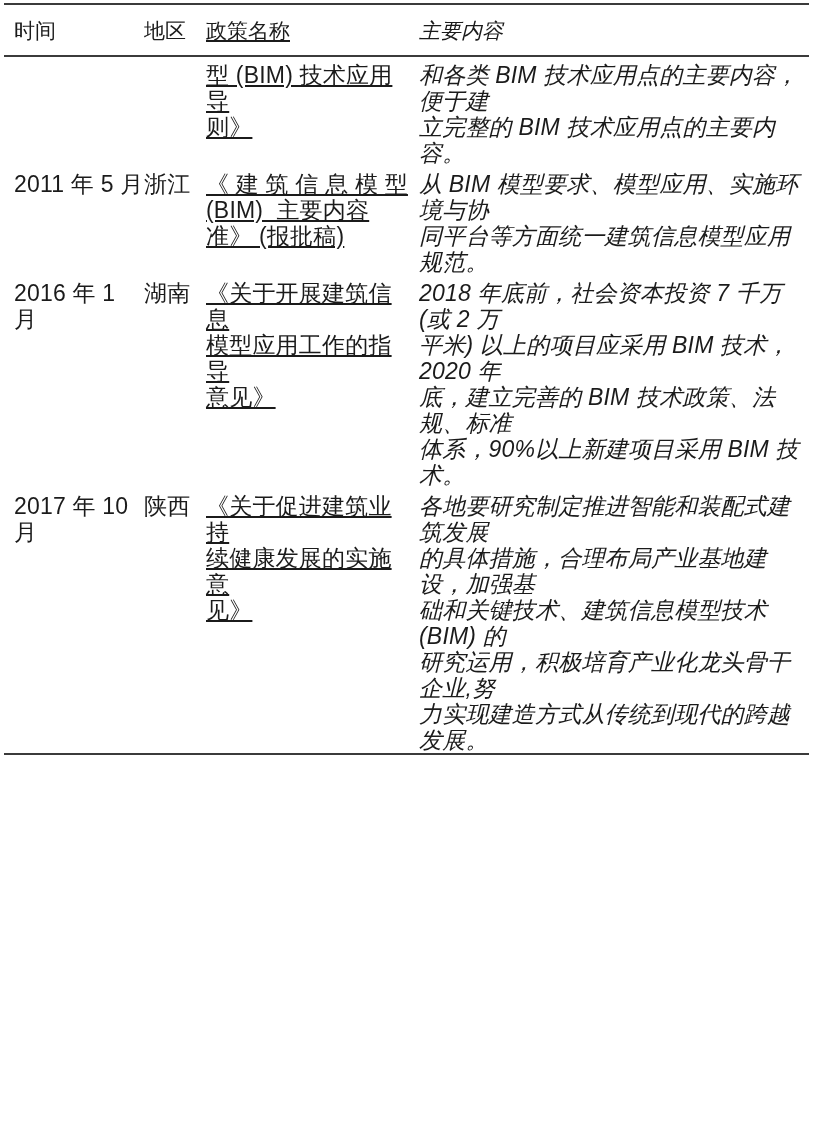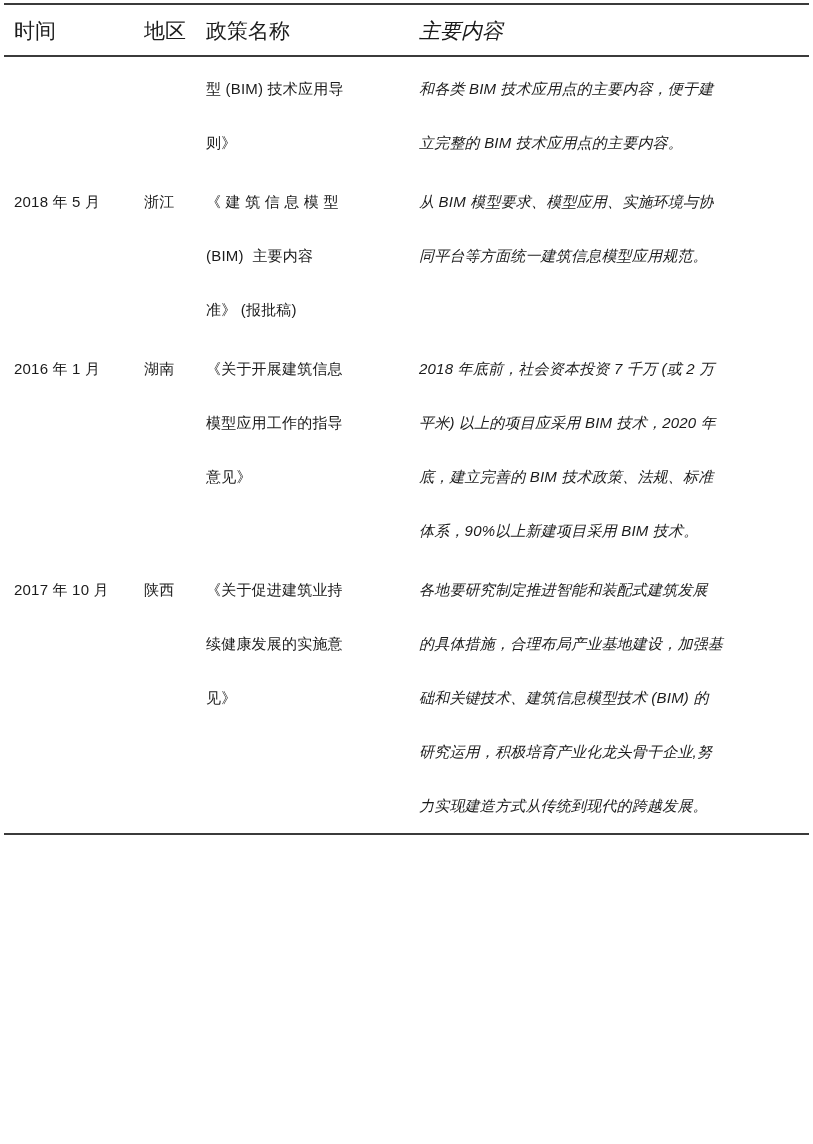--- a/index.html
+++ b/index.html
@@ -53,7 +53,7 @@
     letter-spacing: 0.2px;
   }
   th.c-time, td.c-time   { padding-left: 10px; margin-top: 7px; }
-  th.c-policy, td.c-policy { padding-right: 8px; }
+  th.c-policy, td.c-policy { padding-right: 8px; text-decoration: underline; }
   th.c-content, td.c-content { padding-right: 4px; font-style: italic; }
 </style>
 </head>

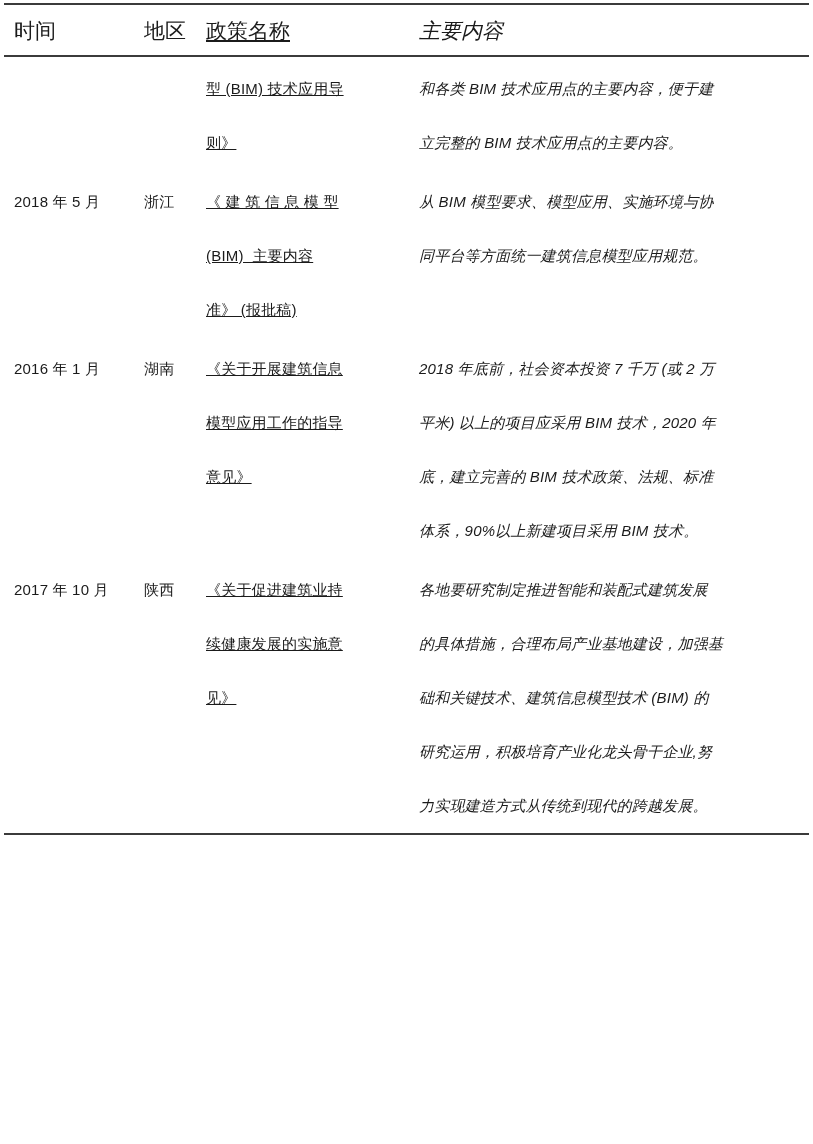--- a/index.html
+++ b/index.html
@@ -45,9 +45,9 @@
     white-space: pre-wrap;
   }
   tbody td {
-    font-size: 15px;
+    font-size: 23px;
     vertical-align: top;
-    line-height: 54px;
+    line-height: 26px;
     padding: 5px 0 0 0;
     white-space: pre-wrap;
     letter-spacing: 0.2px;

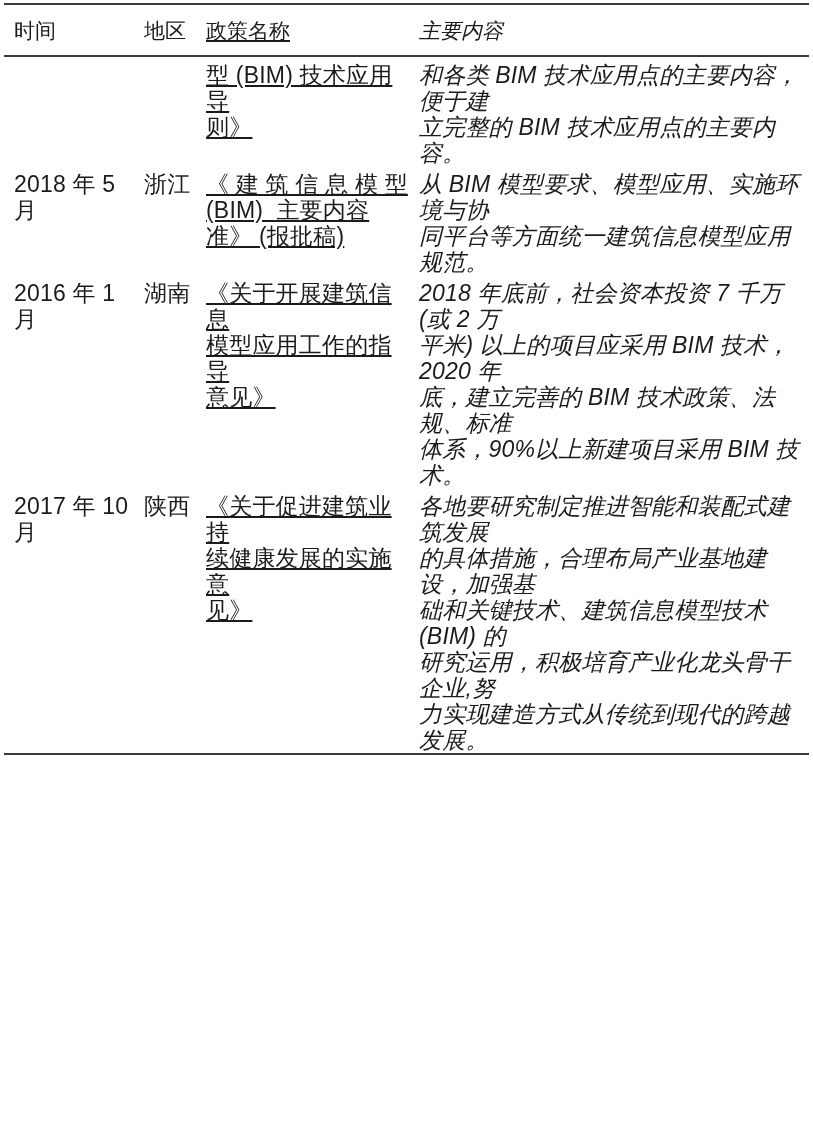--- a/index.html
+++ b/index.html
@@ -85,7 +85,7 @@
 立完整的 BIM 技术应用点的主要内容。</td>
       </tr>
       <tr>
-        <td class="c-time">2018 年 5 月</td>
+        <td class="c-time">2011 年 5 月</td>
         <td class="c-region">浙江</td>
         <td class="c-policy">《 建 筑 信 息 模 型
 (BIM)  主要内容

